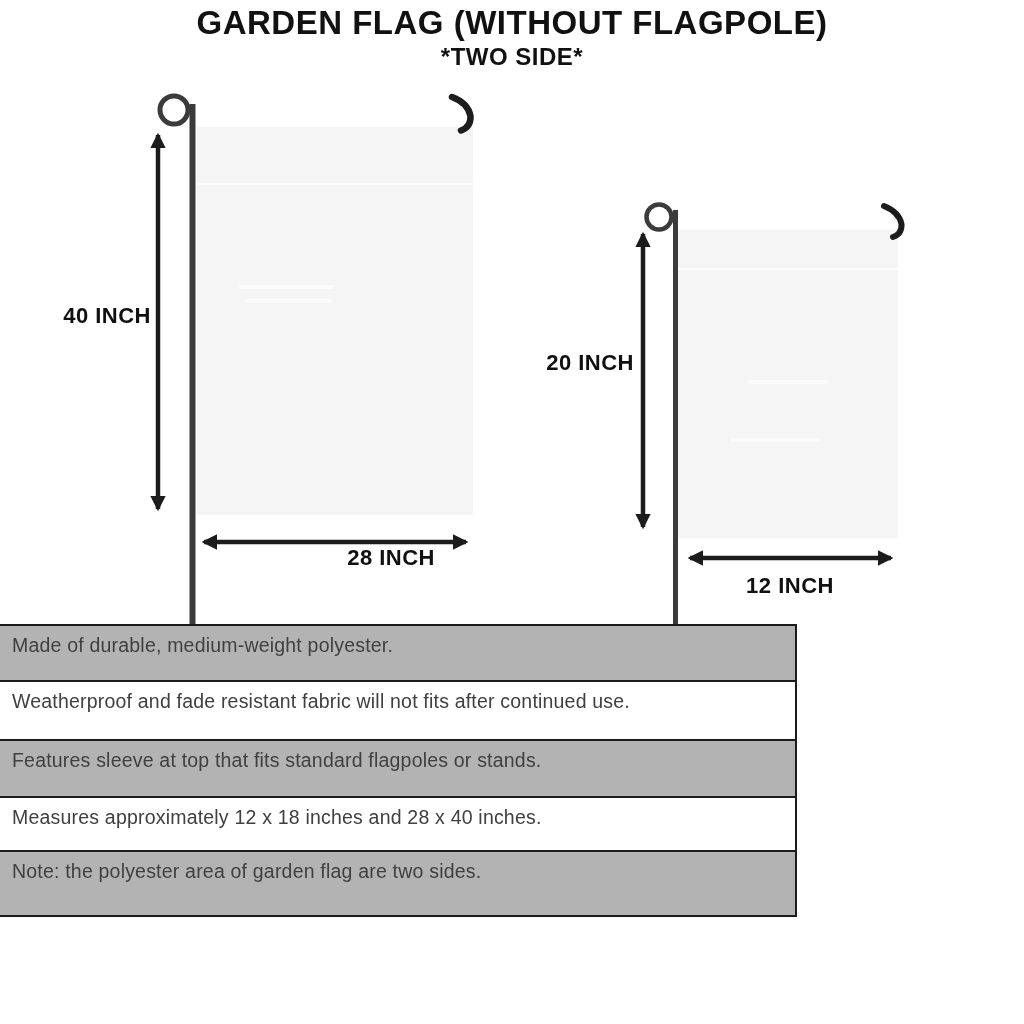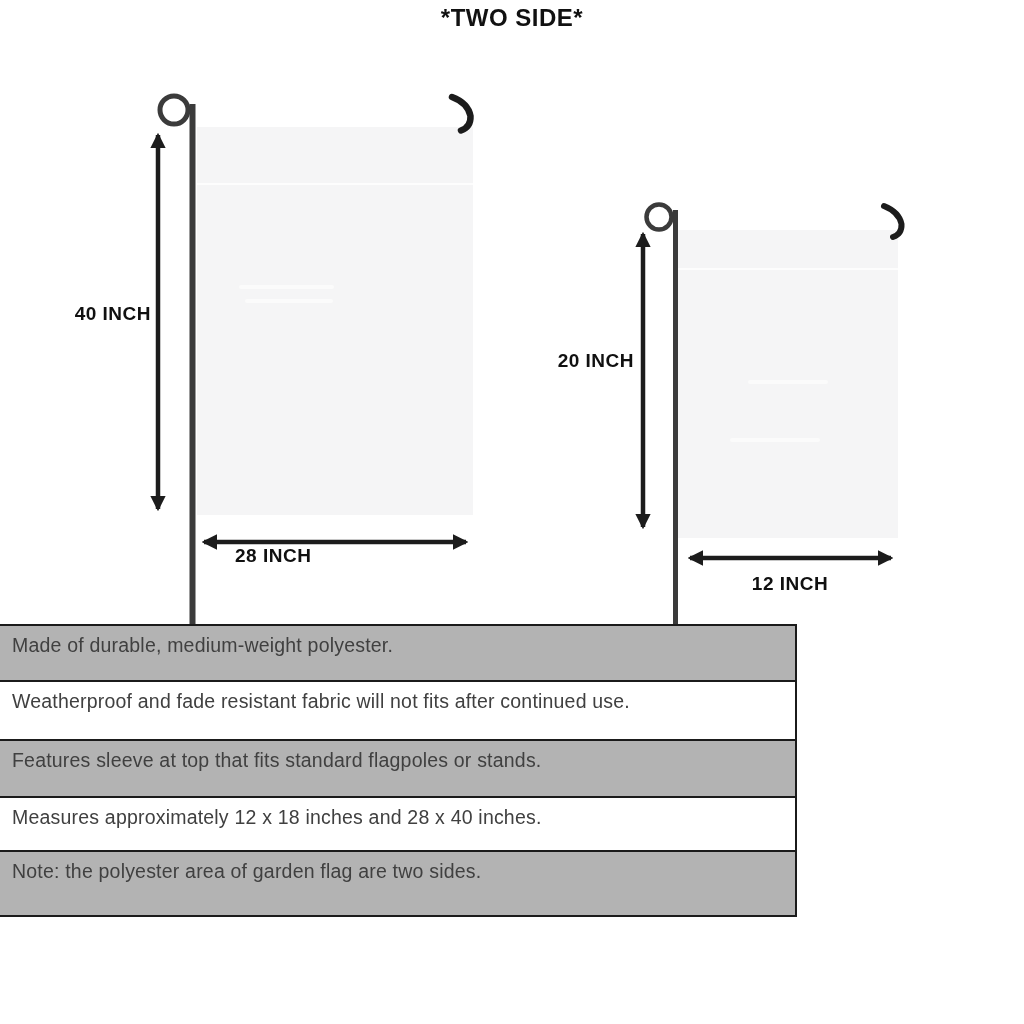--- a/index.html
+++ b/index.html
@@ -73,6 +73,7 @@
 <body>
 
 <div class="title-wrap">
+  <div class="title-line1">GARDEN FLAG (WITHOUT FLAGPOLE)</div>
   <div class="title-line2">*TWO SIDE*</div>
 </div>
 

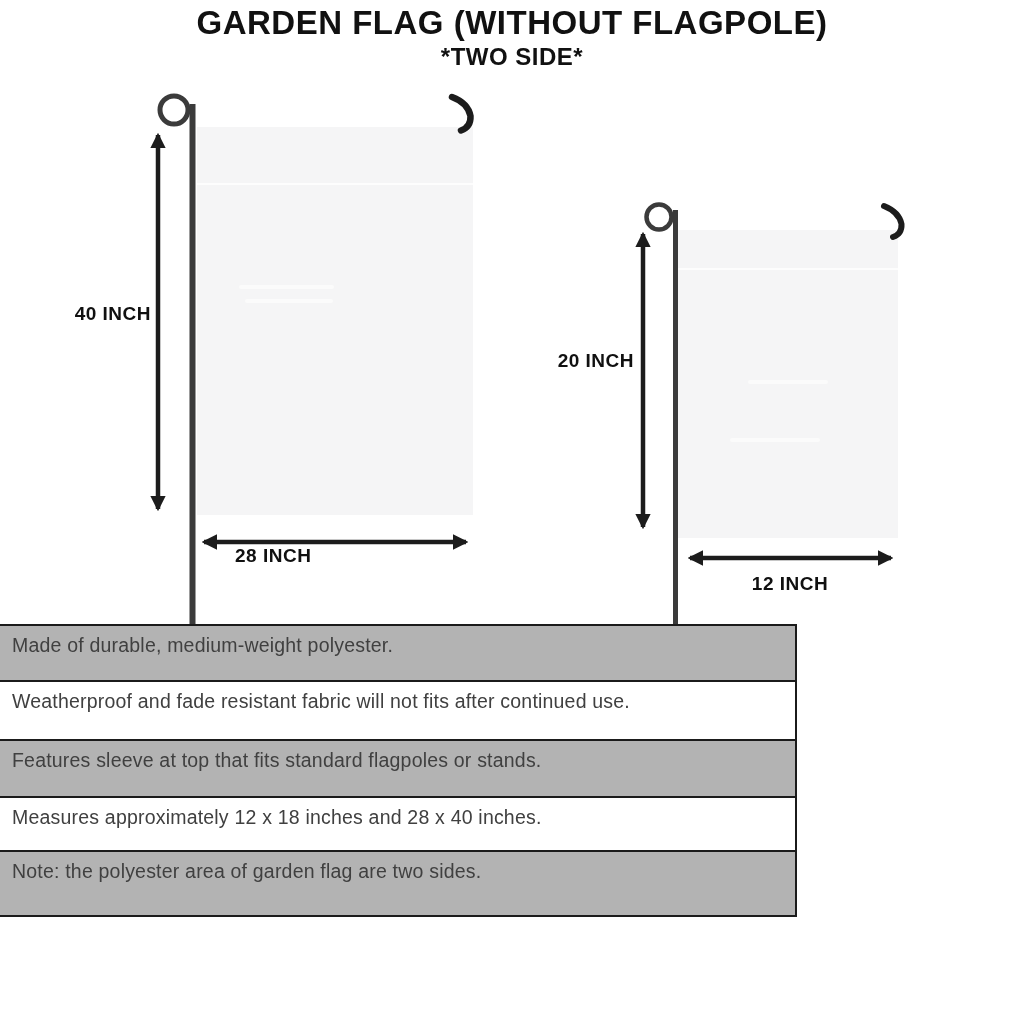--- a/index.html
+++ b/index.html
@@ -45,7 +45,7 @@
   .hook{stroke:var(--arrow);fill:none;stroke-linecap:round;stroke-linejoin:round;}
   .dim{stroke:var(--arrow);stroke-width:4.5;fill:none;}
   .dim-label{
-    position:absolute;color:#101010;font-weight:700;font-size:19px;
+    position:absolute;color:#101010;font-weight:700;font-size:22px;
     letter-spacing:.5px;white-space:nowrap;
   }
   .lbl-40{left:55px;top:303px;width:96px;text-align:right;}

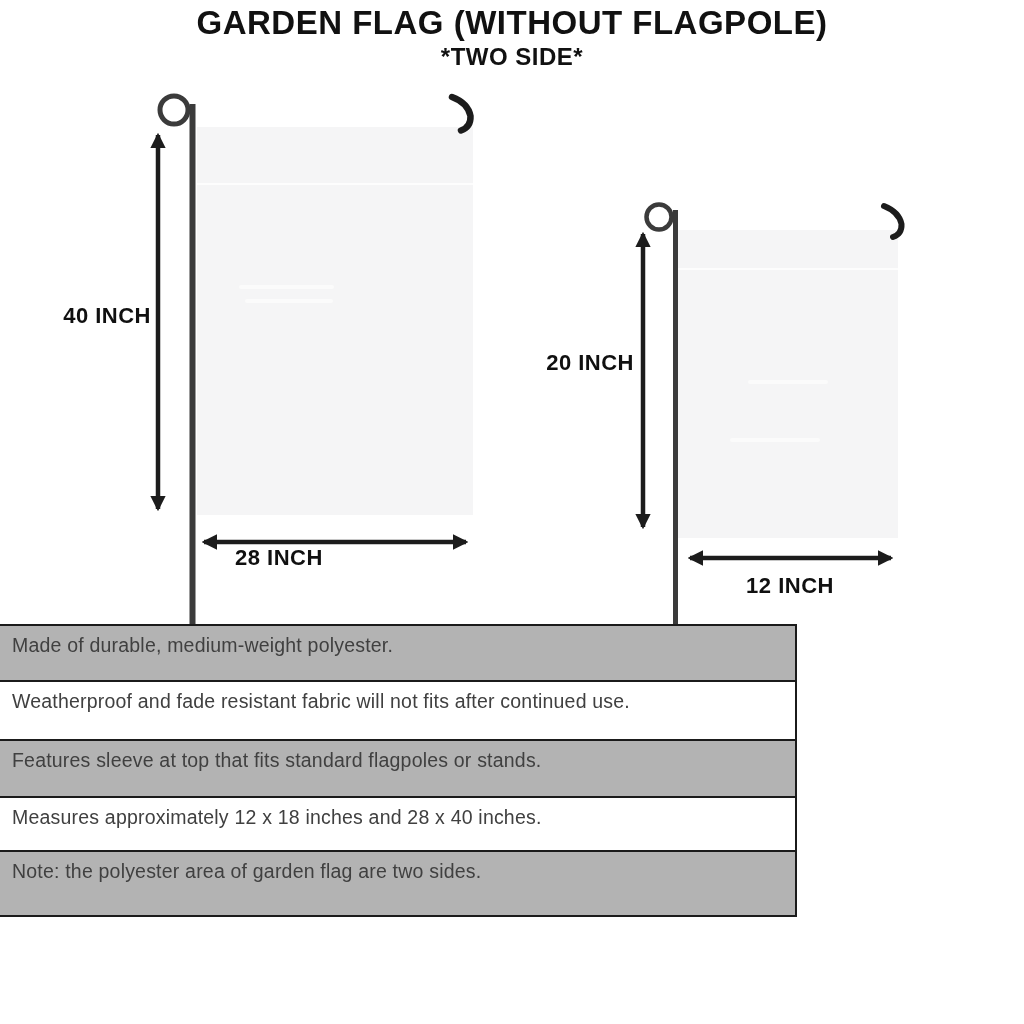--- a/index.html
+++ b/index.html
@@ -49,7 +49,7 @@
     letter-spacing:.5px;white-space:nowrap;
   }
   .lbl-40{left:55px;top:303px;width:96px;text-align:right;}
-  .lbl-28{left:235px;top:545px;width:200px;text-align:left;}
+  .lbl-28{left:235px;top:545px;width:200px;text-align:right;}
   .lbl-18{left:538px;top:350px;width:96px;text-align:right;}
   .lbl-12{left:690px;top:573px;width:200px;text-align:center;}
   .features-table{

